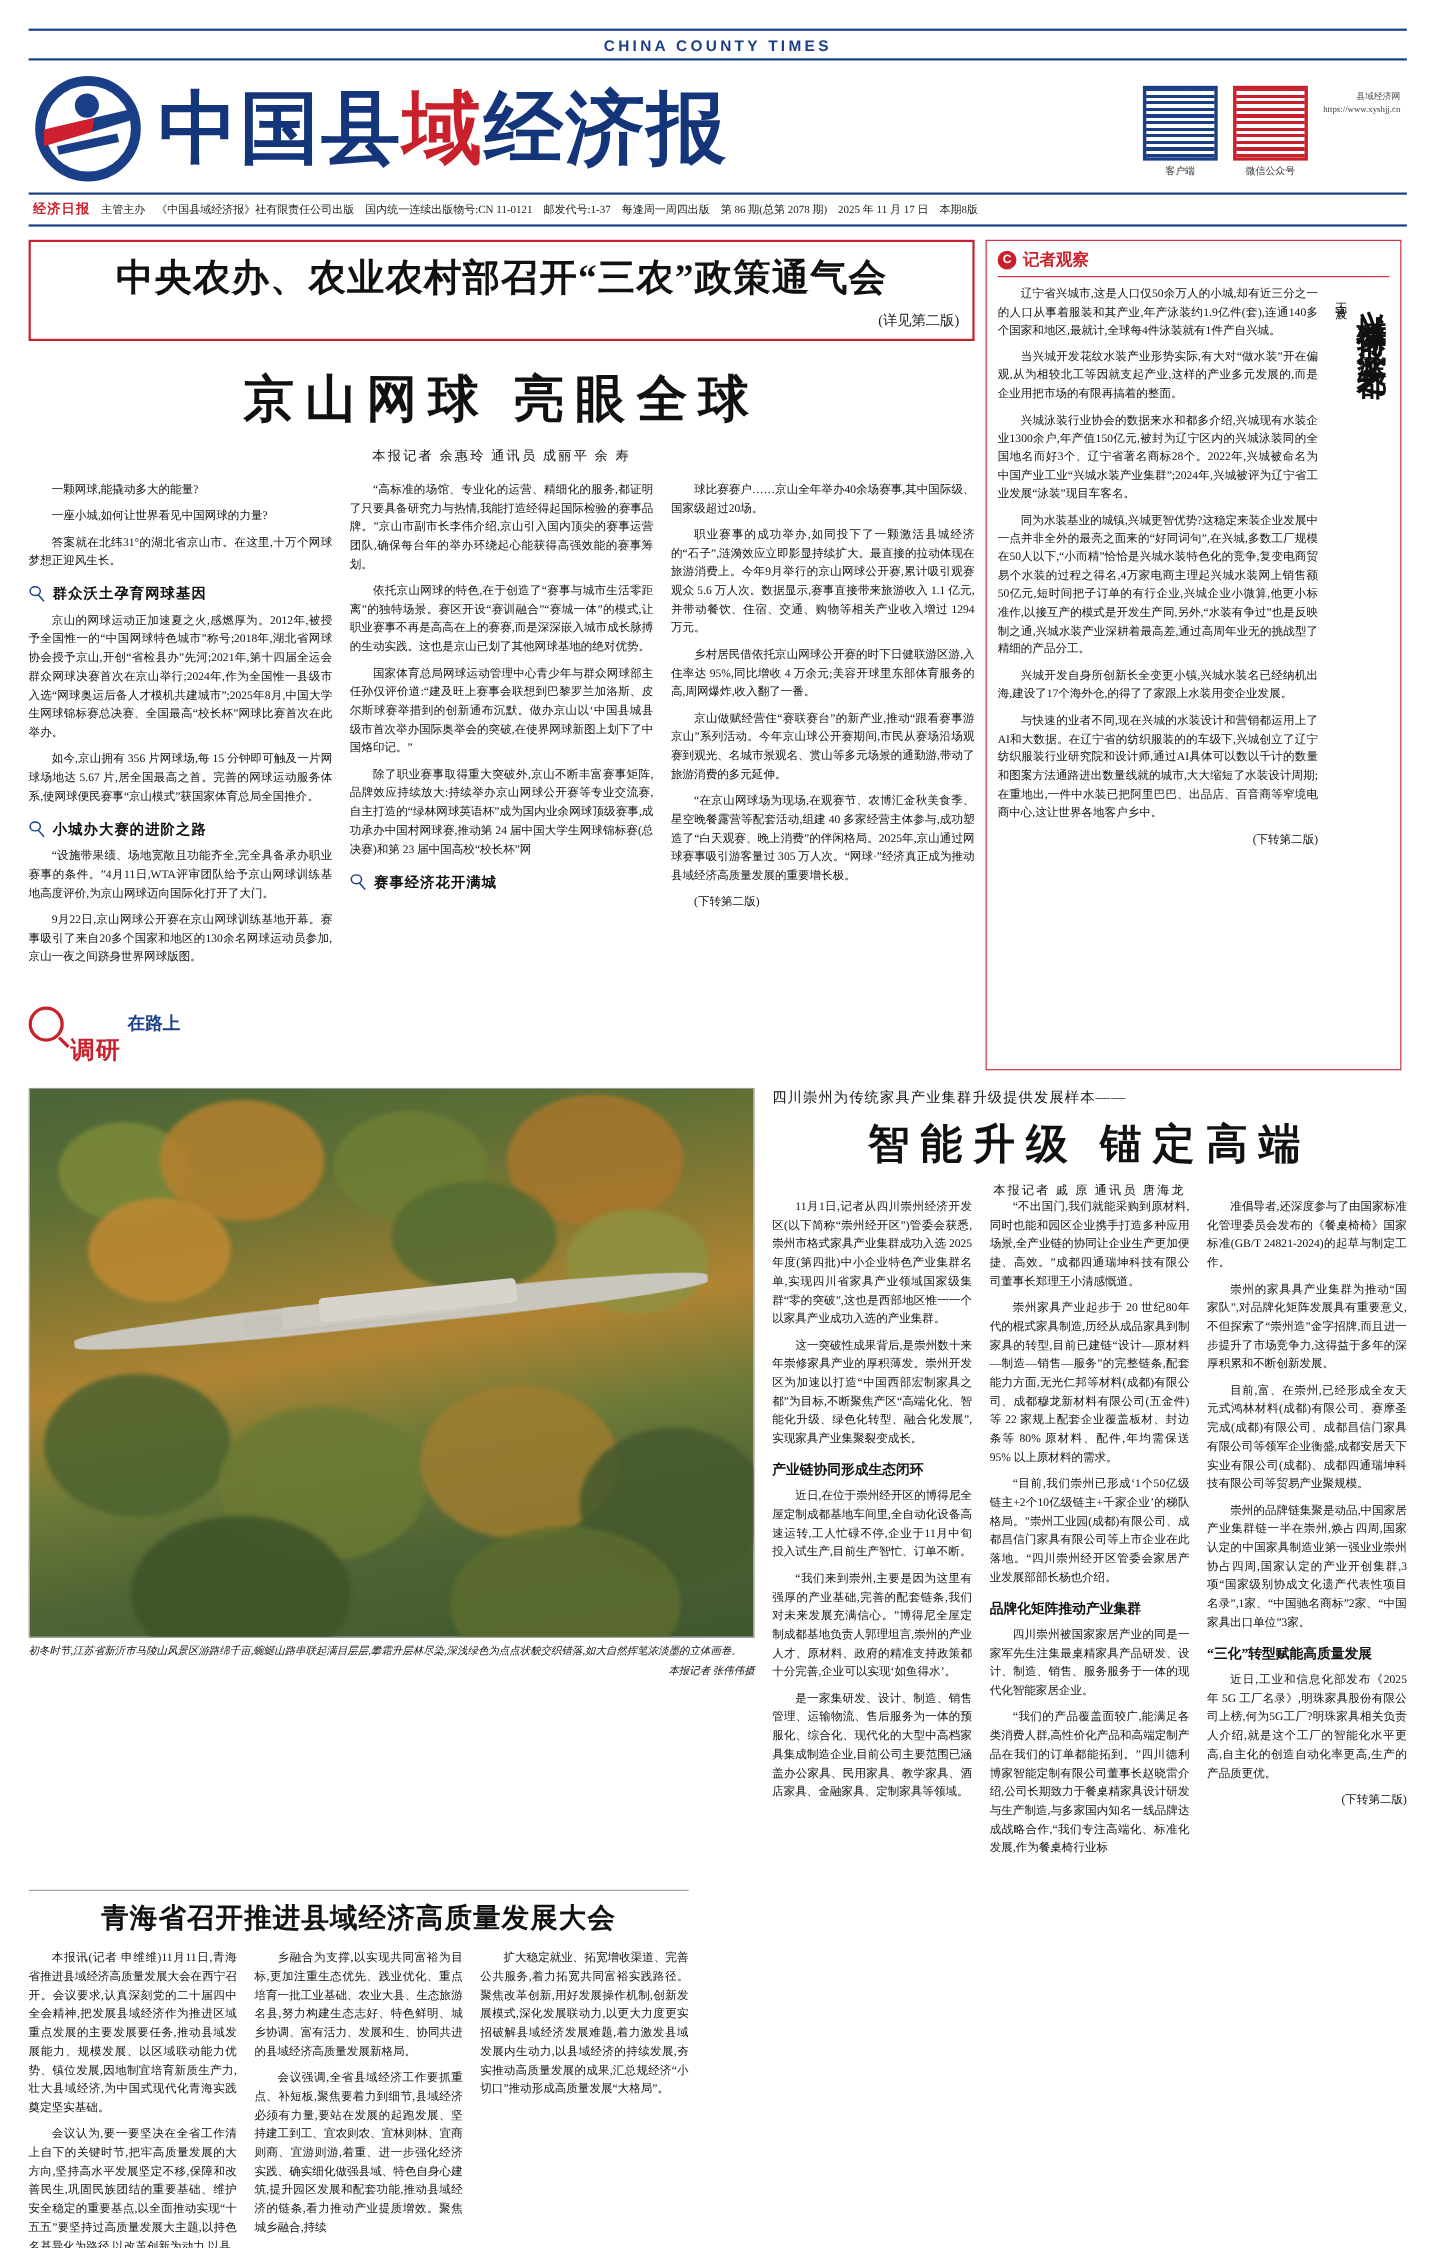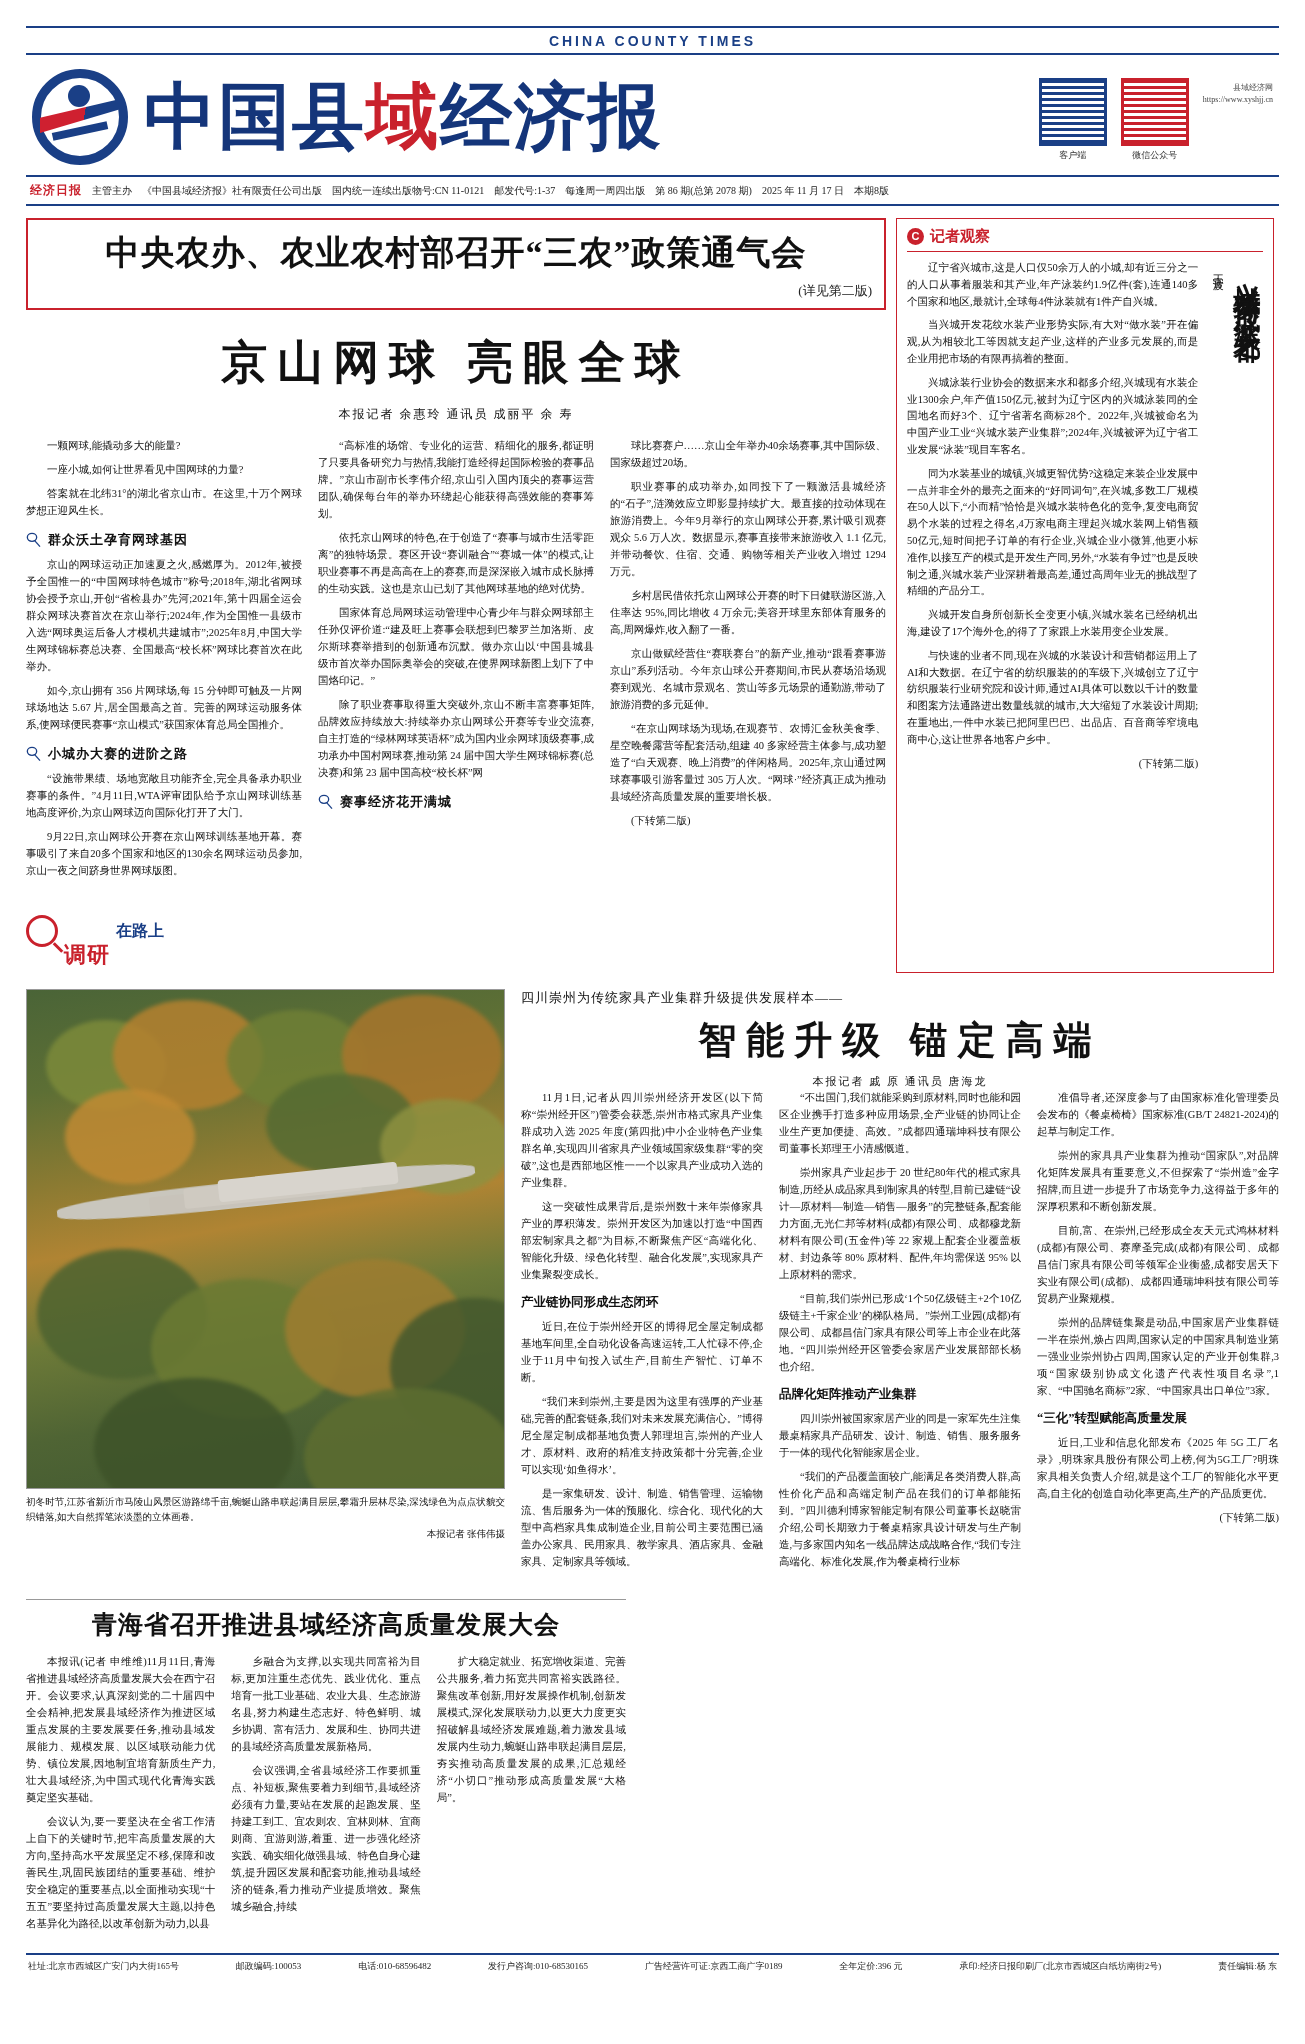--- a/index.html
+++ b/index.html
@@ -70,7 +70,7 @@
 
   
   .mid{display:flex;gap:16px;margin-top:16px;}
-  .photo-col{width:479px;}
+  .photo-col{width:660px;font-style:italic;}
   .photo{width:100%;height:500px;border:1px solid #999;box-sizing:border-box;position:relative;overflow:hidden;
     background:linear-gradient(170deg,#4a6437 0%,#5d6f35 18%,#8a7a32 34%,#b08433 47%,#6d7a38 62%,#4f6434 78%,#3f5730 100%);}
   .photo .road{position:absolute;left:6%;top:38%;width:88%;height:26px;background:#c9c6bd;transform:rotate(-6deg);border-radius:40%;filter:blur(.4px);}

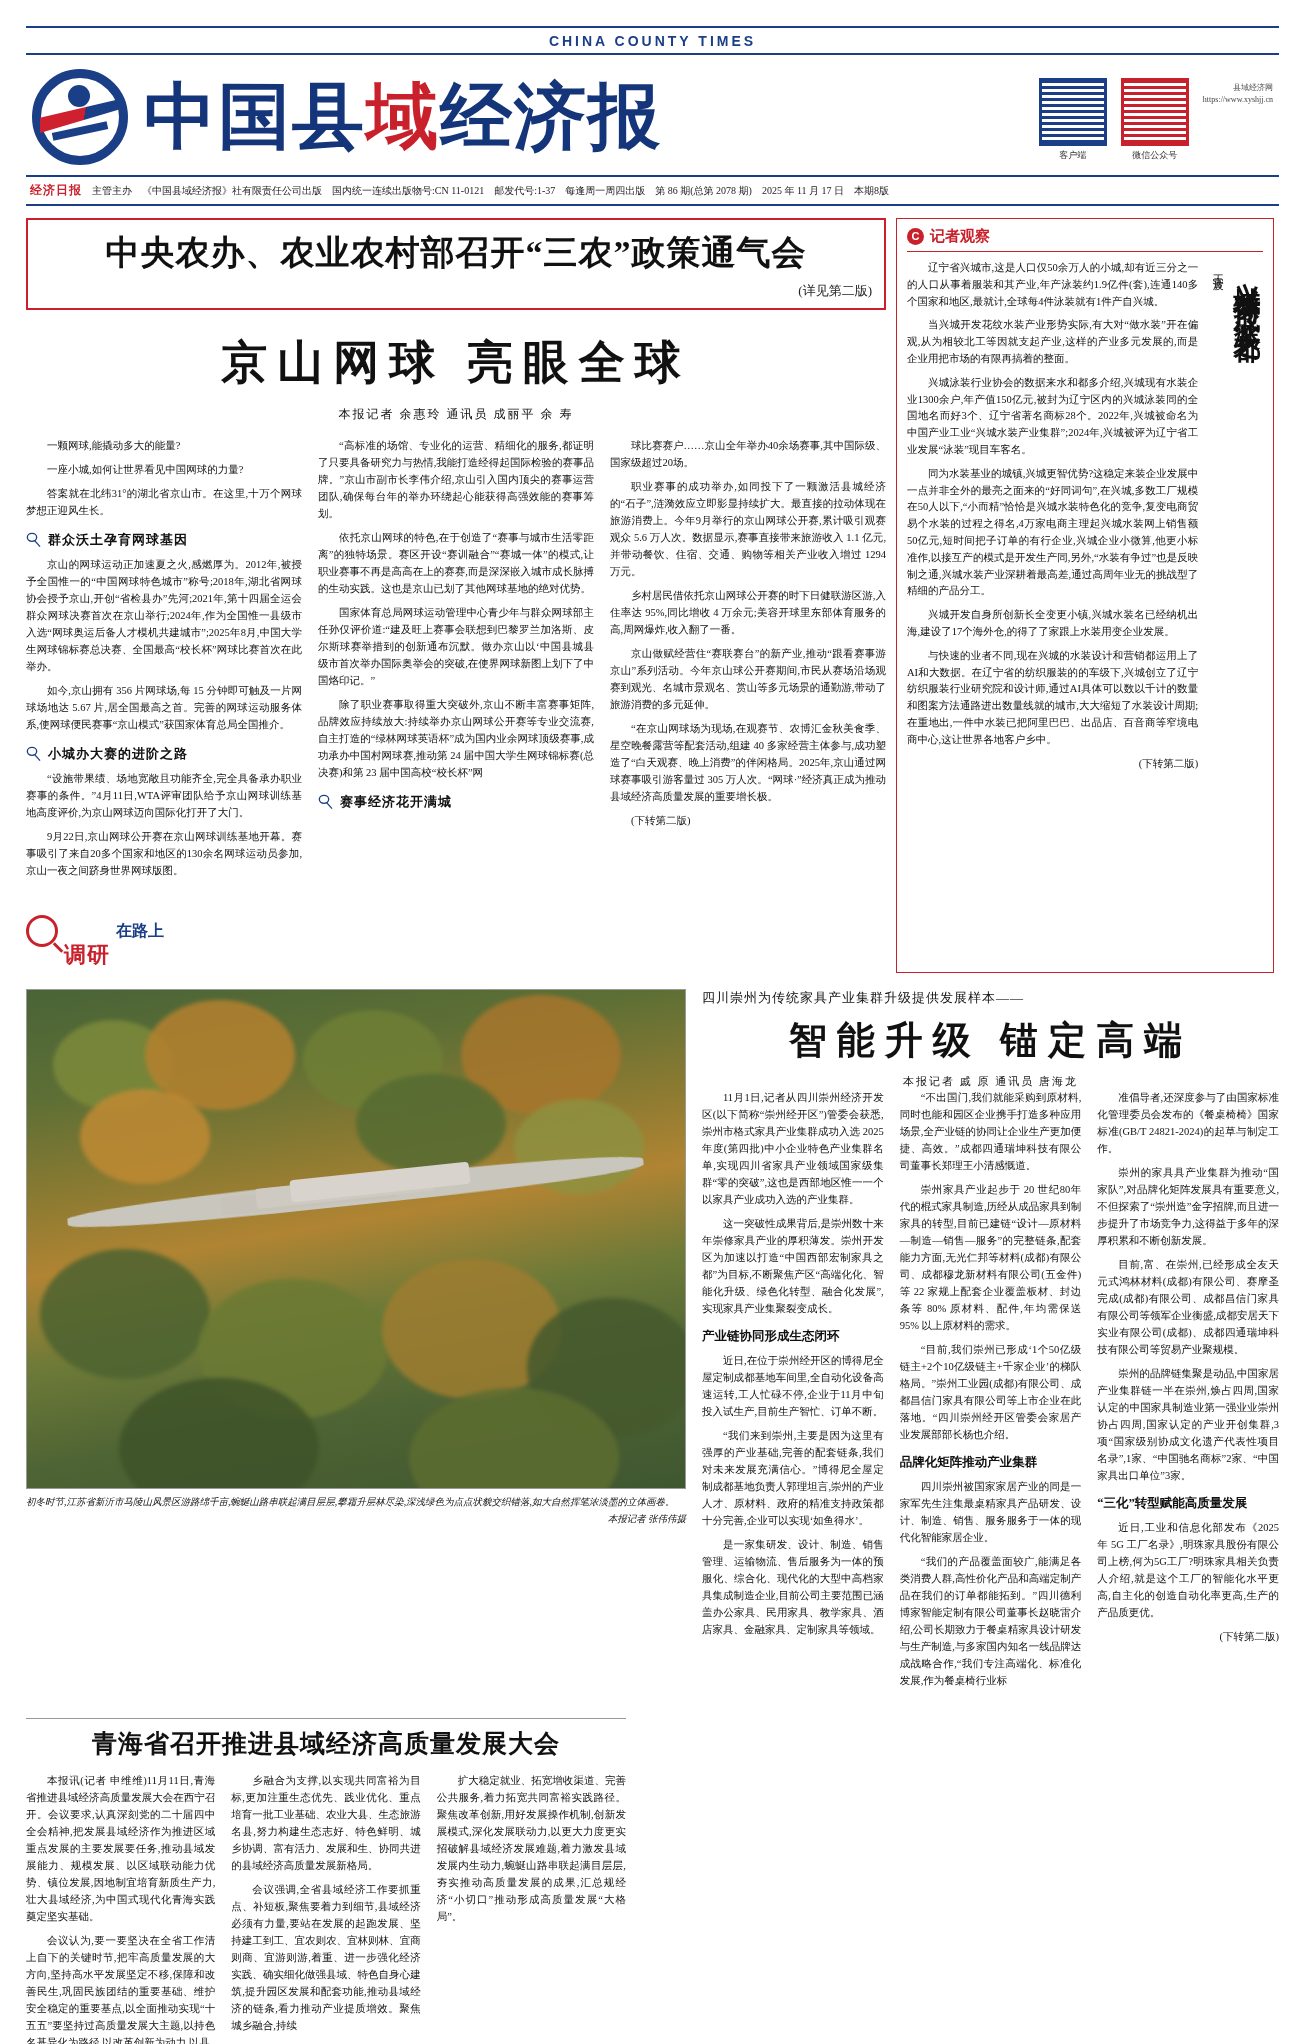--- a/index.html
+++ b/index.html
@@ -299,7 +299,7 @@
           <p>会议强调,全省县域经济工作要抓重点、补短板,聚焦要着力到细节,县域经济必须有力量,要站在发展的起跑发展、坚持建工到工、宜农则农、宜林则林、宜商则商、宜游则游,着重、进一步强化经济实践、确实细化做强县域、特色自身心建筑,提升园区发展和配套功能,推动县域经济的链条,看力推动产业提质增效。聚焦城乡融合,持续</p>
         </div>
         <div class="col">
-          <p>扩大稳定就业、拓宽增收渠道、完善公共服务,着力拓宽共同富裕实践路径。聚焦改革创新,用好发展操作机制,创新发展模式,深化发展联动力,以更大力度更实招破解县域经济发展难题,着力激发县域发展内生动力,蜿蜒山路串联起满目层层,夯实推动高质量发展的成果,汇总规经济“小切口”推动形成高质量发展“大格局”。</p>
+          <p>扩大稳定就业、拓宽增收渠道、完善公共服务,着力拓宽共同富裕实践路径。聚焦改革创新,用好发展操作机制,创新发展模式,深化发展联动力,以更大力度更实招破解县域经济发展难题,着力激发县域发展内生动力,以县域经济的持续发展,夯实推动高质量发展的成果,汇总规经济“小切口”推动形成高质量发展“大格局”。</p>
         </div>
       </div>
     </div>

